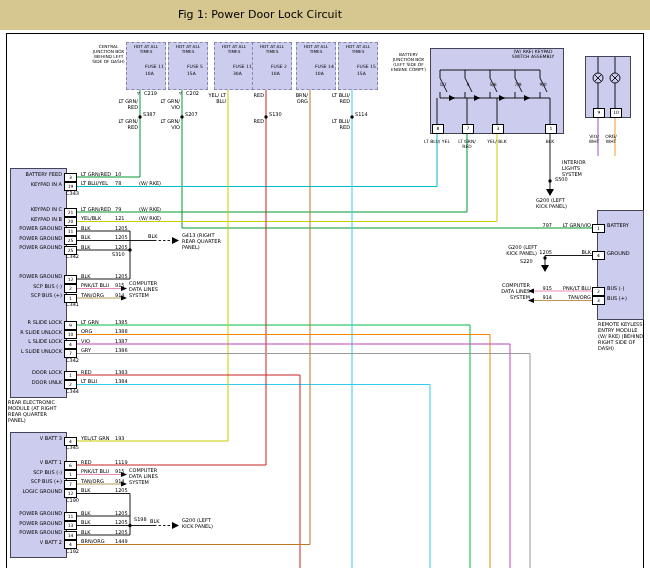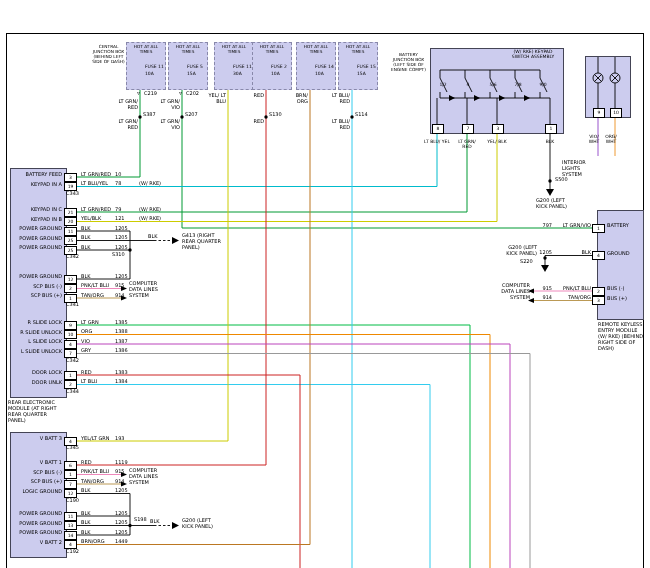--- a/index.html
+++ b/index.html
@@ -43,6 +43,9 @@
 <body>
 
 <div class="screen">
+  <div class="header">
+    <div class="title">Fig 1: Power Door Lock Circuit</div>
+  </div>
   <div class="frame"></div>
 
   <div class="box" style="left:430px;top:48px;width:132px;height:84px"></div>

